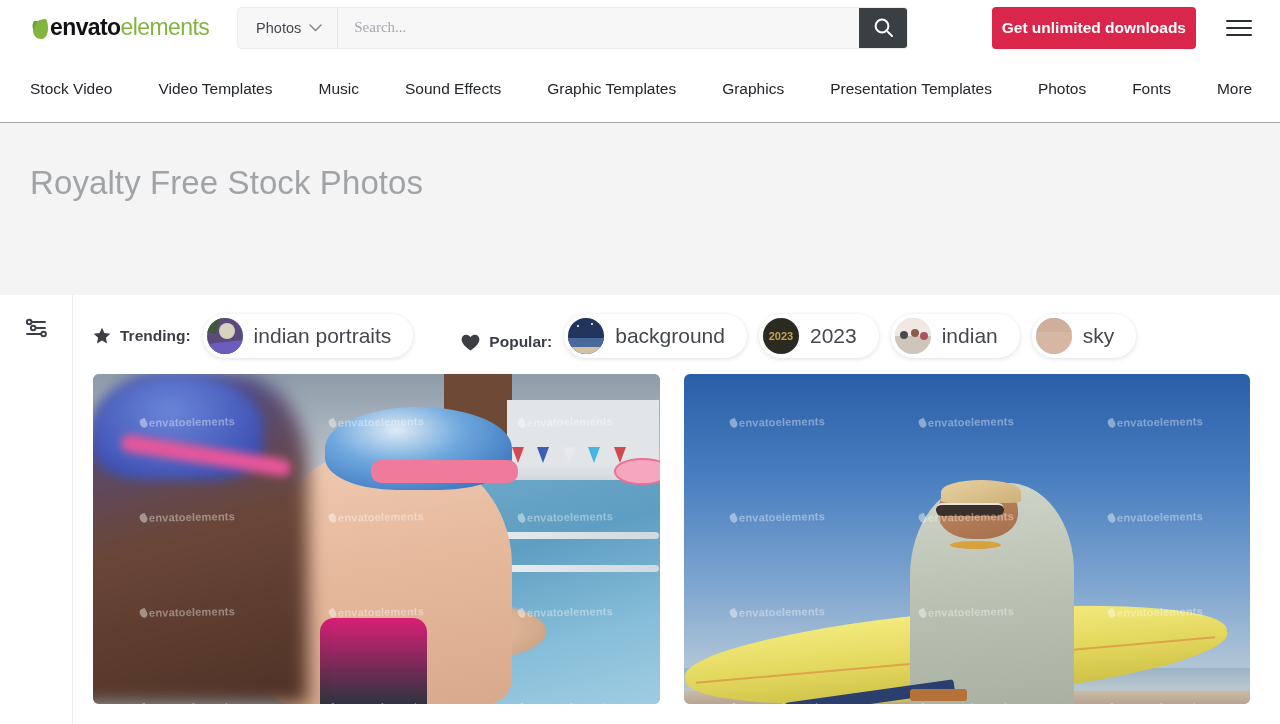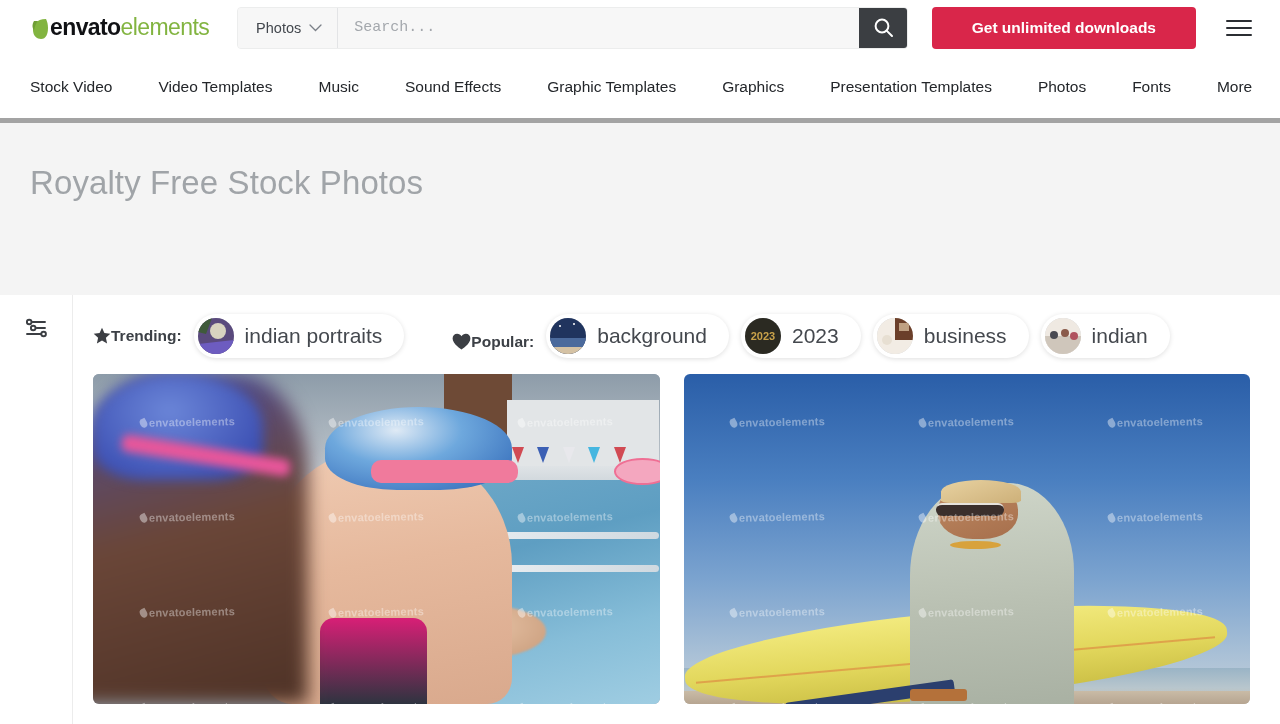--- a/index.html
+++ b/index.html
@@ -67,7 +67,7 @@
     border: 0;
     outline: 0;
     background: #f7f7f7;
-    font-family: Liberation Mono, monospace;
+    font-family: Liberation Serif, serif;
     font-size: 15px;
     color: #0f766e;
     padding: 0 16px;

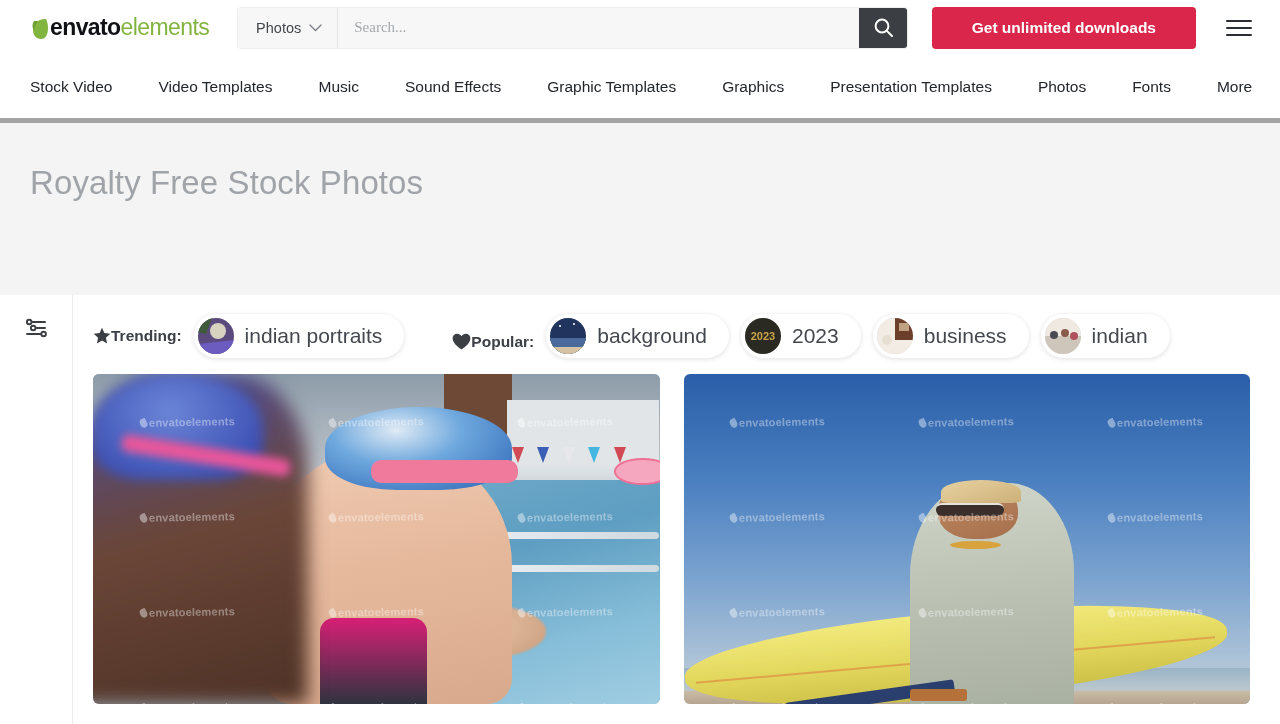--- a/index.html
+++ b/index.html
@@ -90,7 +90,7 @@
     border: 0;
     border-radius: 4px;
     height: 42px;
-    padding: 0 40px;
+    padding: 0 10px;
     font-size: 15.5px;
     font-weight: 700;
     font-family: "Liberation Sans", sans-serif;

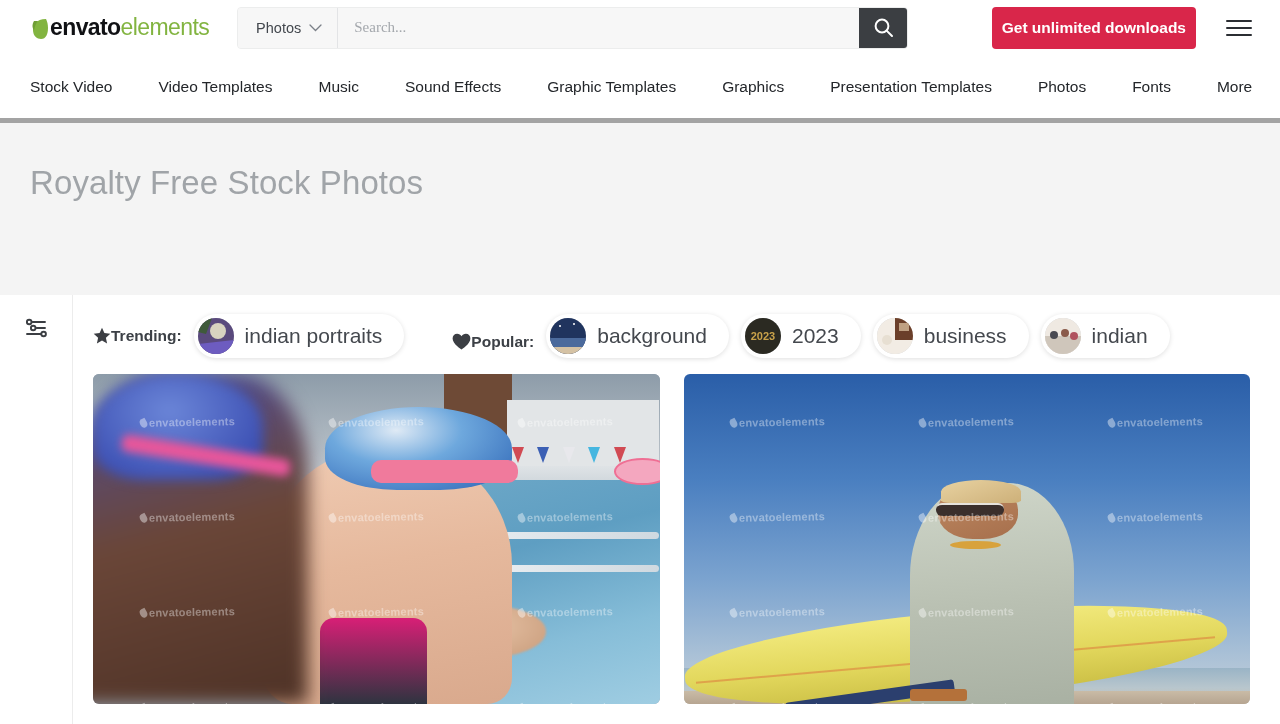--- a/index.html
+++ b/index.html
@@ -123,7 +123,7 @@
     gap: 0;
     padding: 0 30px;
     background: #ffffff;
-    border-bottom: 5px solid #a3a3a3;
+    border-bottom: 1px solid #a3a3a3;
   }
   .nav-item {
     font-size: 15.5px;

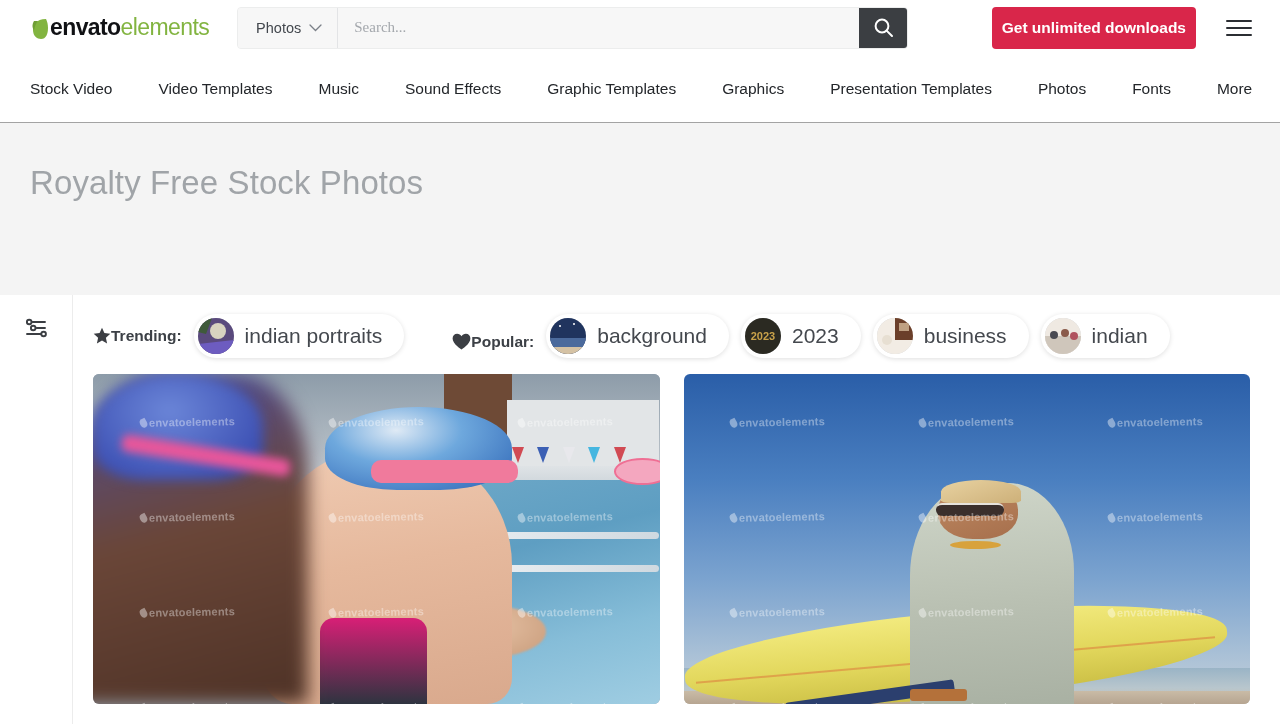--- a/index.html
+++ b/index.html
@@ -195,7 +195,8 @@
   }
   .pilllabel {
     display: flex;
-    align-items: flex-start;
+    align-items: center;
+    gap: 9px;
     font-size: 15.5px;
     font-weight: 700;
     color: #3c4046;

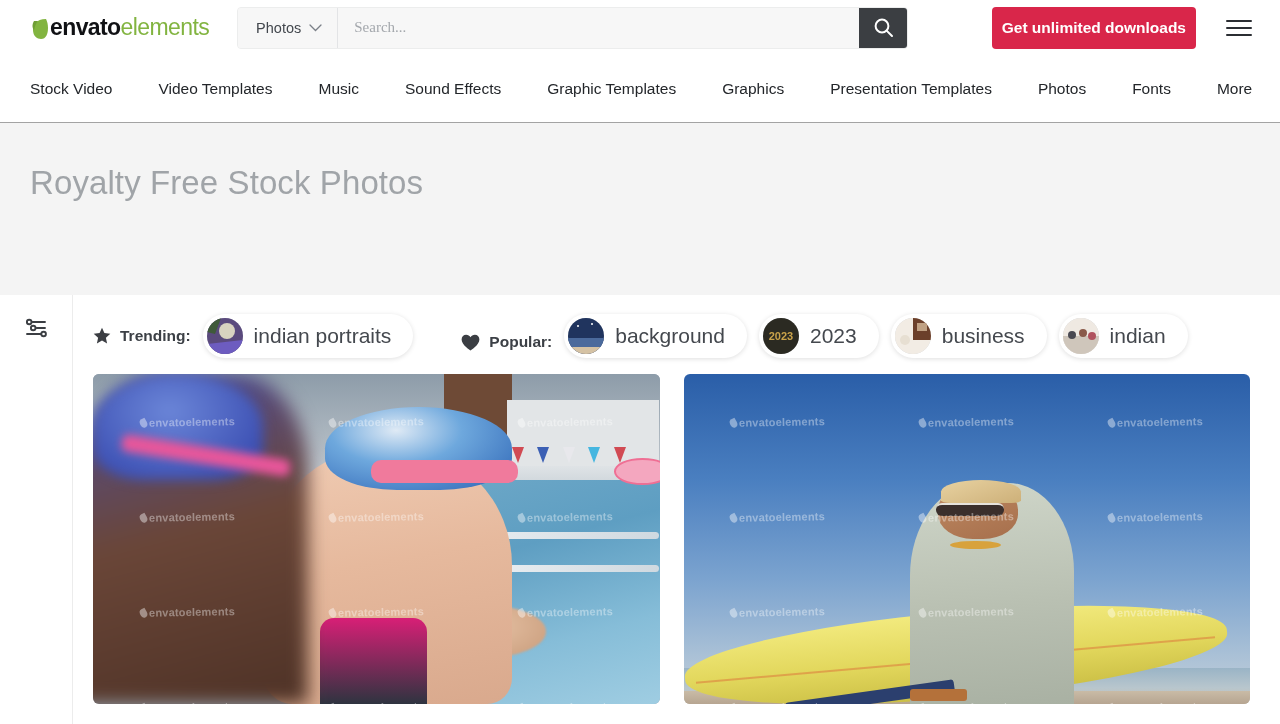--- a/index.html
+++ b/index.html
@@ -539,17 +539,6 @@
         <span class="pill-label">2023</span>
       </div>
 
-      <div class="pill">
-        <span class="pill-thumb">
-          <svg width="36" height="36" viewBox="0 0 36 36">
-              <rect width="36" height="36" fill="#f2ece4"></rect>
-              <rect x="18" width="18" height="22" fill="#6b3f2a"></rect>
-              <rect x="22" y="5" width="10" height="8" fill="#c0a183"></rect>
-              <circle cx="10" cy="22" r="5" fill="#e7dfd2"></circle>
-            </svg>
-        </span>
-        <span class="pill-label">business</span>
-      </div>
 
       <div class="pill">
         <span class="pill-thumb">

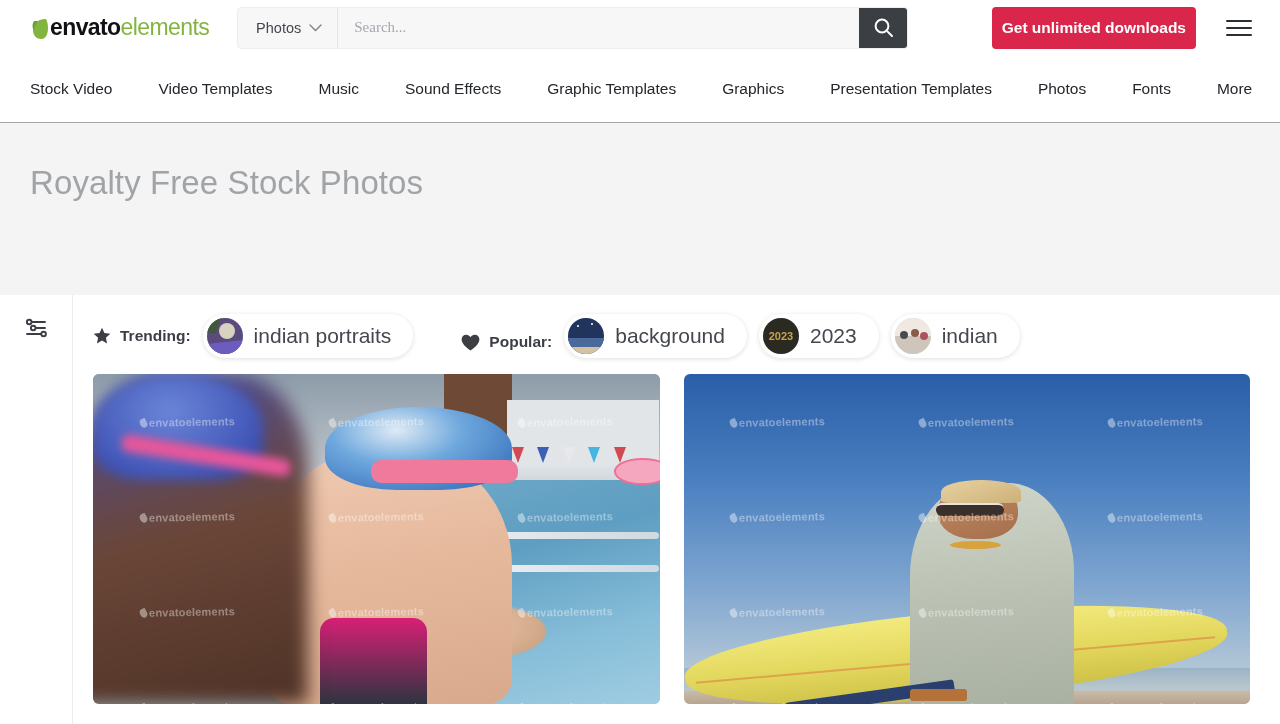--- a/index.html
+++ b/index.html
@@ -553,6 +553,15 @@
         <span class="pill-label">indian</span>
       </div>
 
+      <div class="pill">
+        <span class="pill-thumb">
+          <svg width="36" height="36" viewBox="0 0 36 36">
+              <rect width="36" height="36" fill="#d7b6a4"></rect>
+              <rect width="36" height="14" fill="#cfae9c"></rect>
+            </svg>
+        </span>
+        <span class="pill-label">sky</span>
+      </div>
     </div>
 
     <div class="grid">

